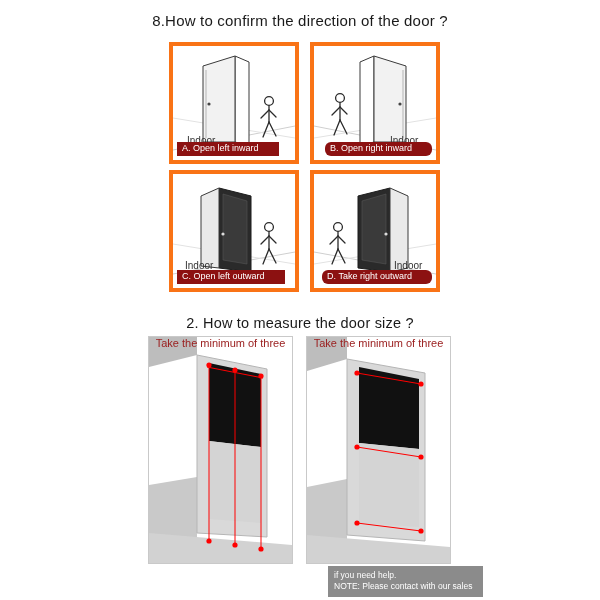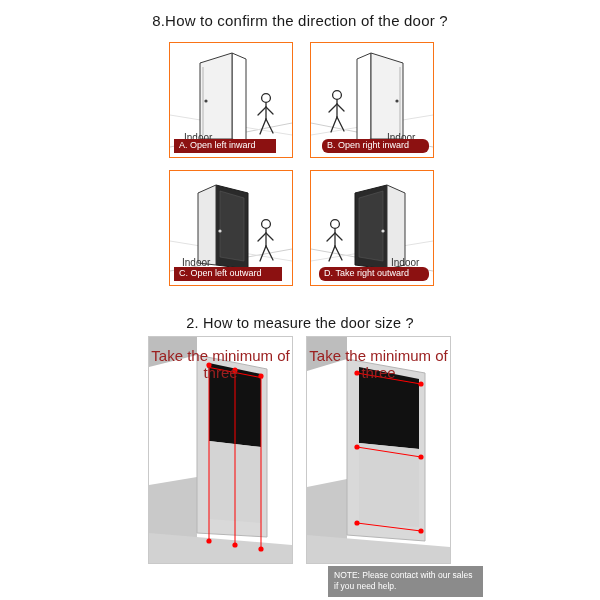--- a/index.html
+++ b/index.html
@@ -27,7 +27,7 @@
   
   .panel{
     position:absolute;
-    border:1px solid #f97316;
+    border:4px solid #f97316;
     background:#ffffff;
     overflow:hidden;
   }

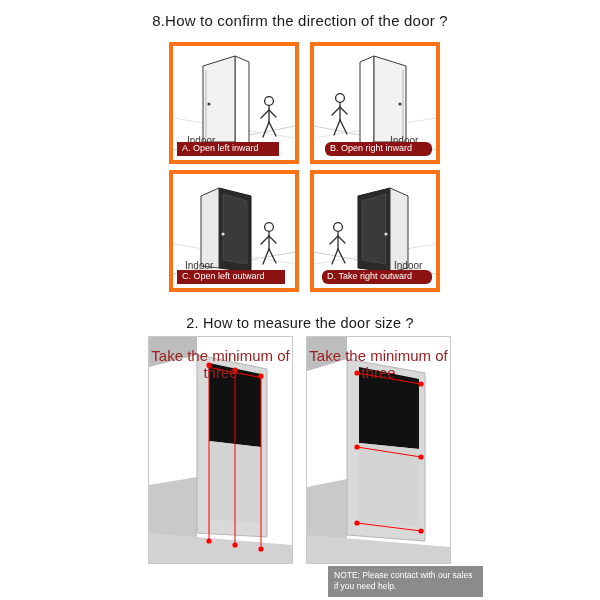--- a/index.html
+++ b/index.html
@@ -59,10 +59,10 @@
   }
   .mtitle{
     position:absolute;
-    top:10px;
+    top:0;
     width:100%;
     text-align:center;
-    font-size:15px;
+    font-size:11px;
     color:#9b2020;
   }
   .note{

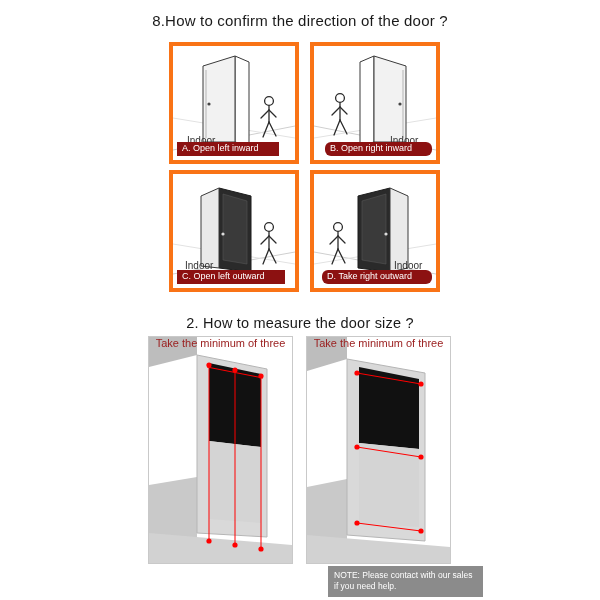--- a/index.html
+++ b/index.html
@@ -239,8 +239,8 @@
   </div>
 
   <div class="note">
+    <div>if you need help.</div>
     <div>NOTE: Please contact with our sales</div>
-    <div>if you need help.</div>
   </div>
 
 </div>

